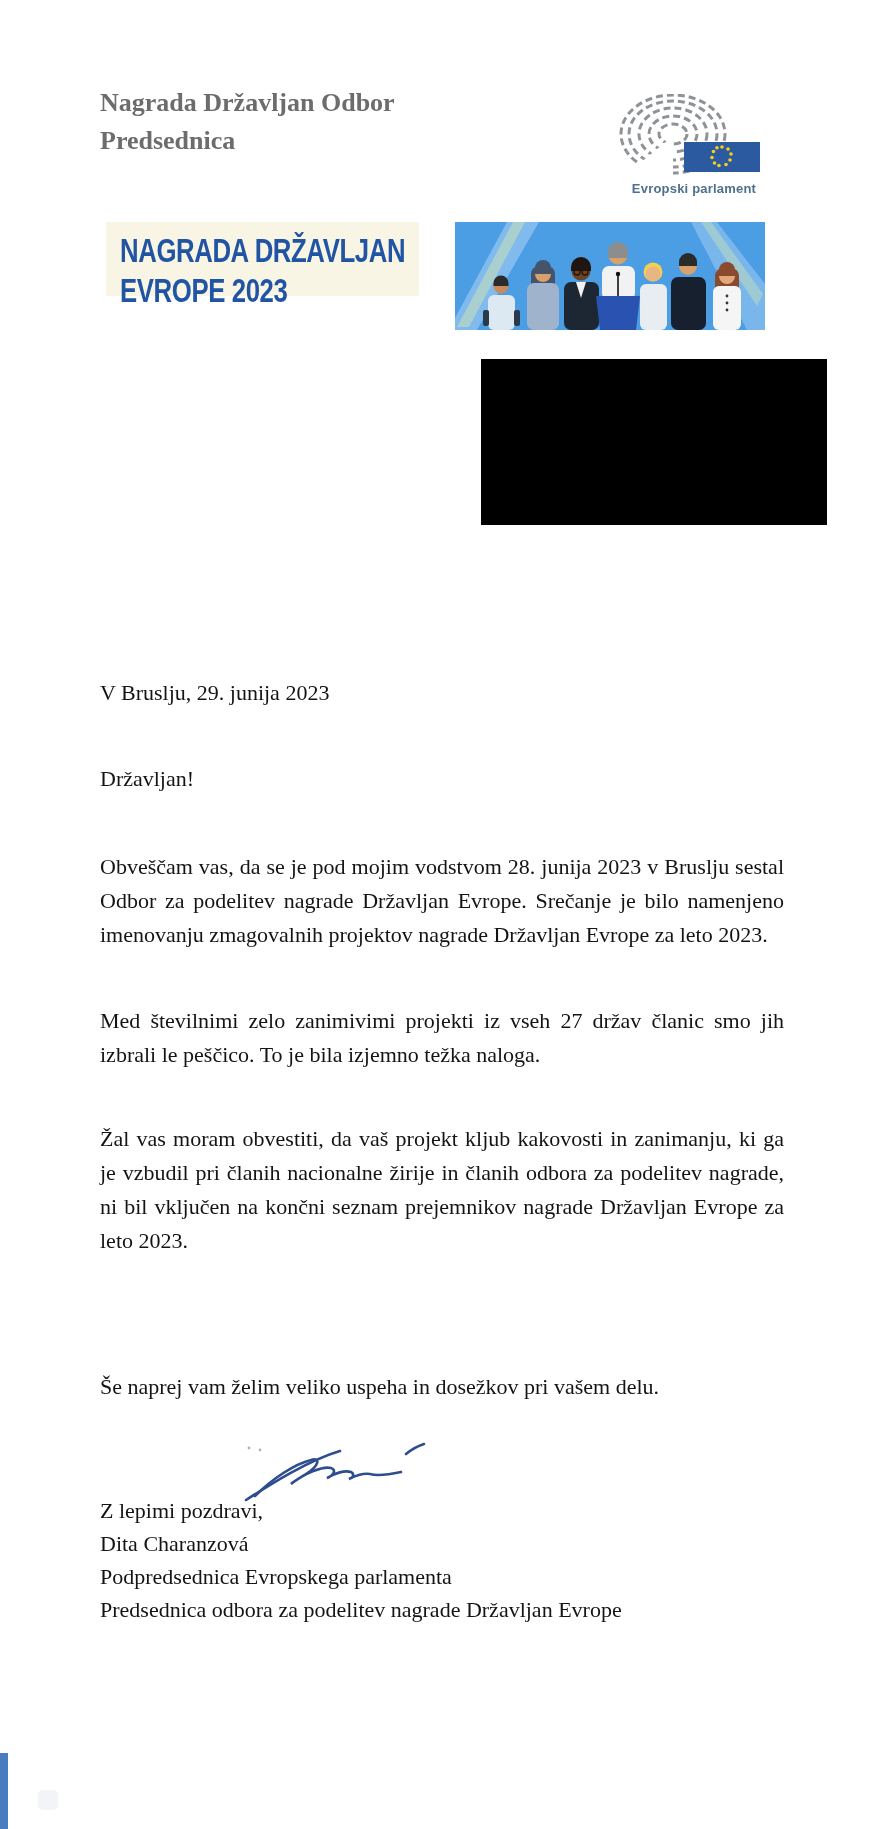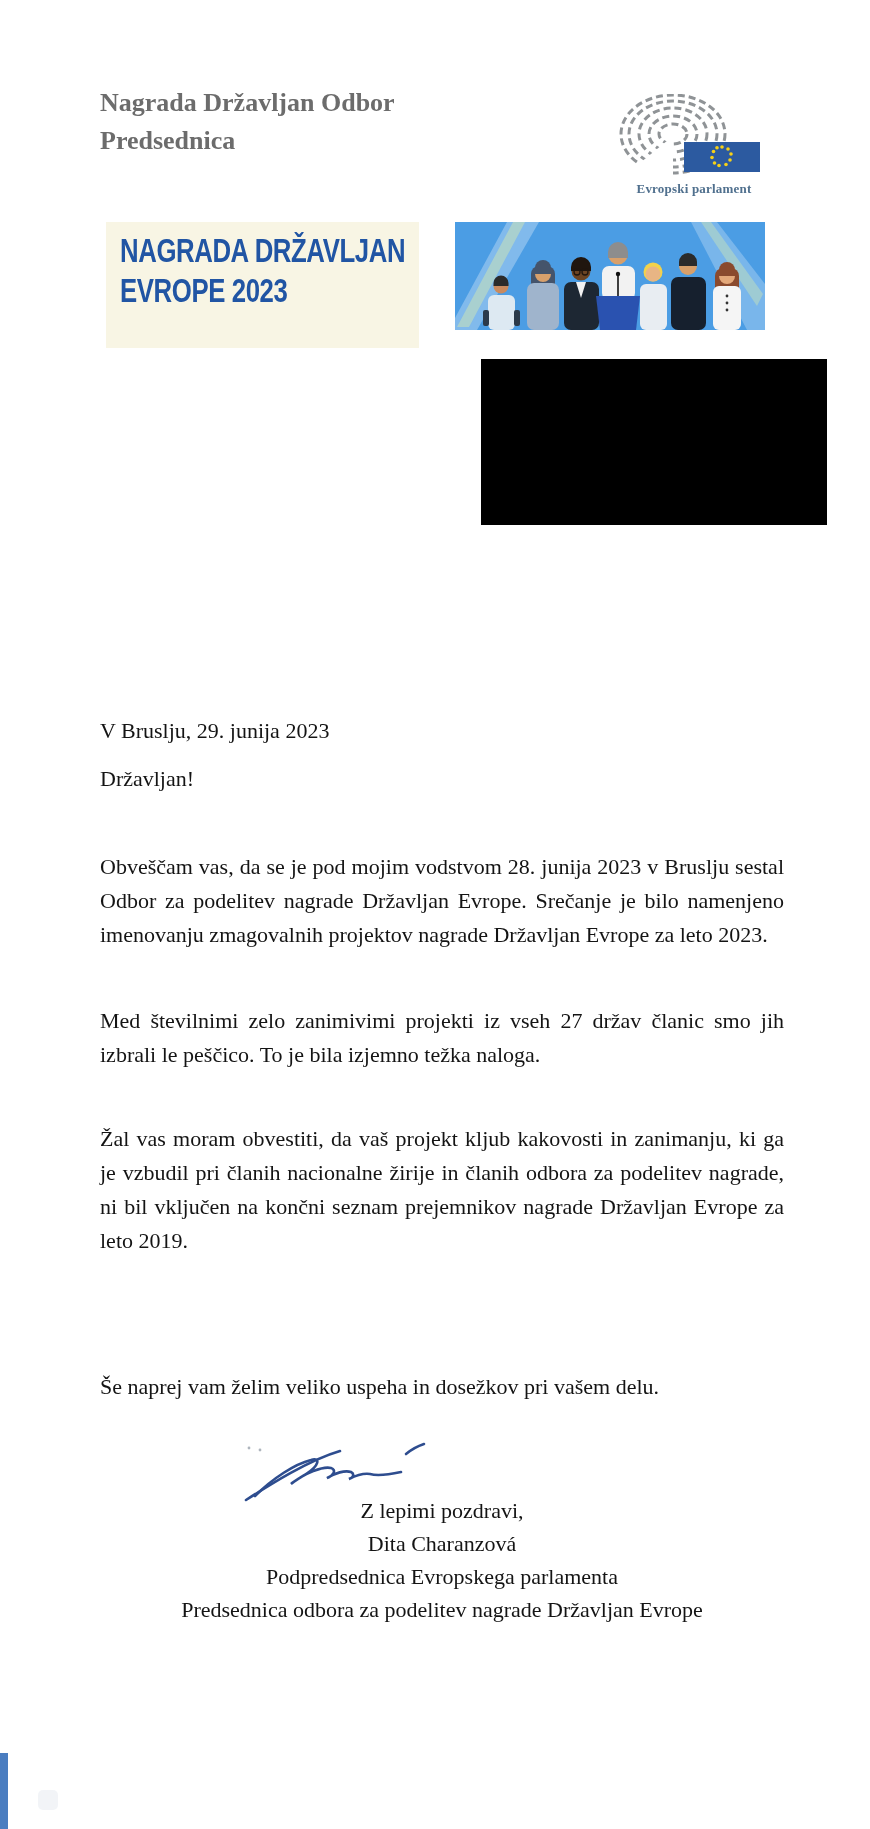--- a/index.html
+++ b/index.html
@@ -17,7 +17,7 @@
   .ep-logo{position:absolute;left:618px;top:94px;width:152px;}
   .ep-caption{
     margin-top:1px;text-align:center;
-    font-family:Liberation Serif, serif;font-weight:bold;
+    font-family:Liberation Sans, sans-serif;font-weight:bold;
     font-size:13px;color:#50708e;letter-spacing:0.2px;
   }
   

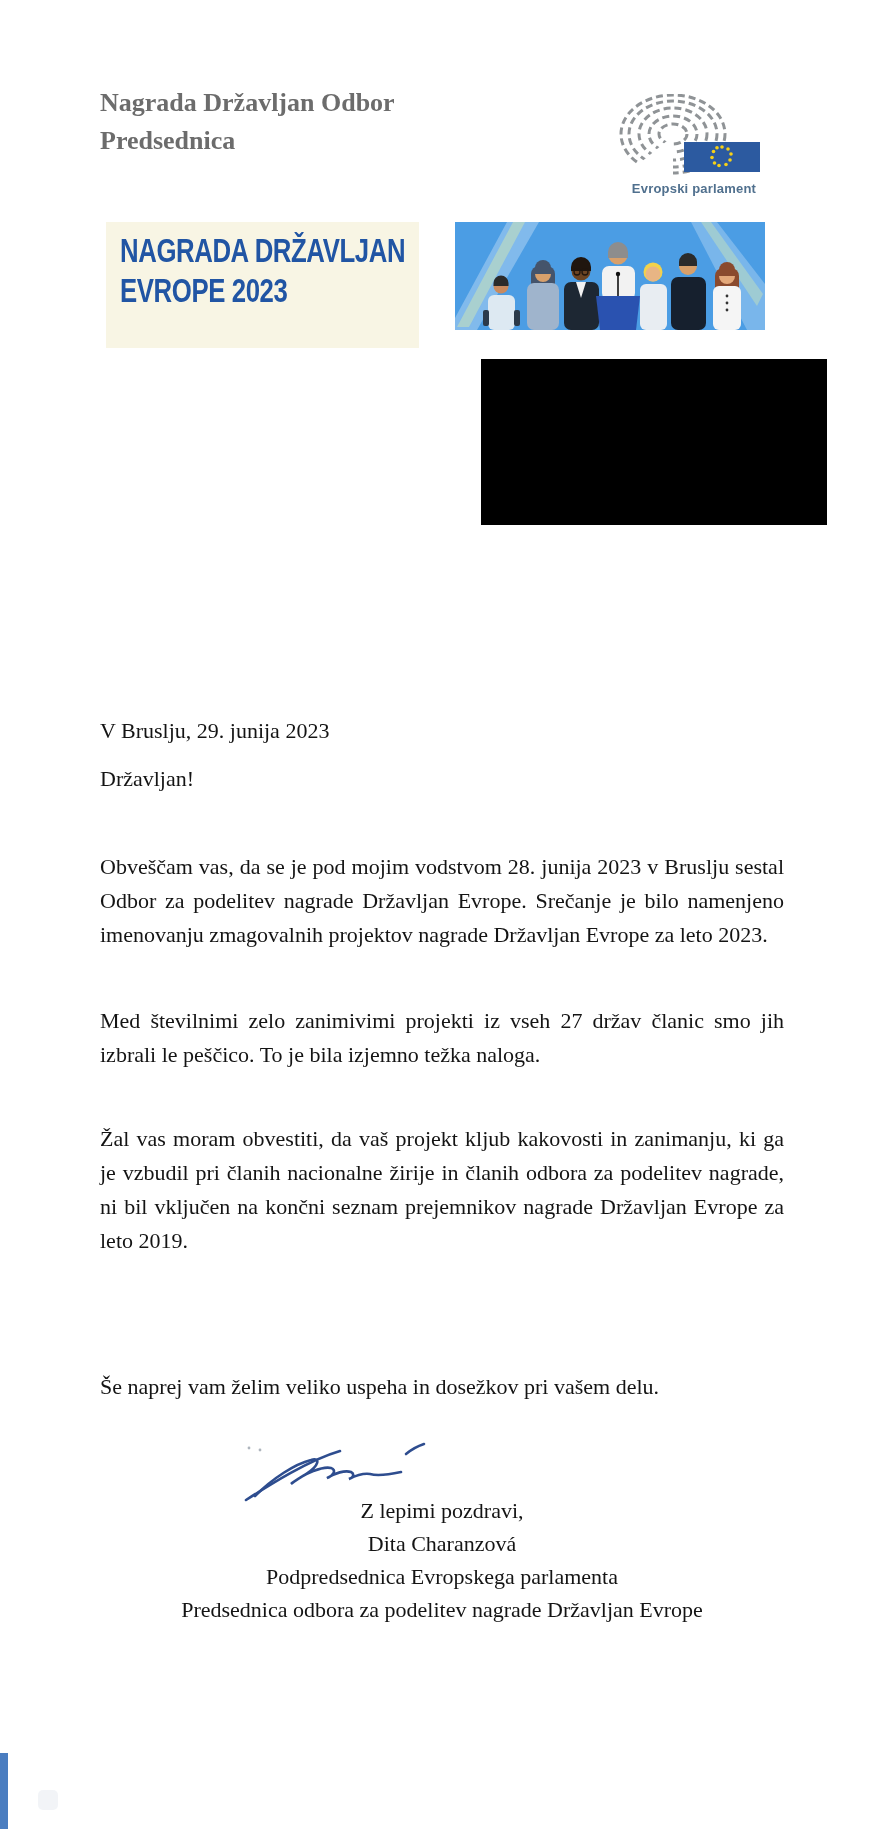--- a/index.html
+++ b/index.html
@@ -22,7 +22,7 @@
   }
   
   .banner-left{
-    position:absolute;left:106px;top:222px;width:313px;height:126px;
+    position:absolute;left:106px;top:222px;width:313px;height:74px;
     background:#f8f5e4;
   }
   .banner-title{

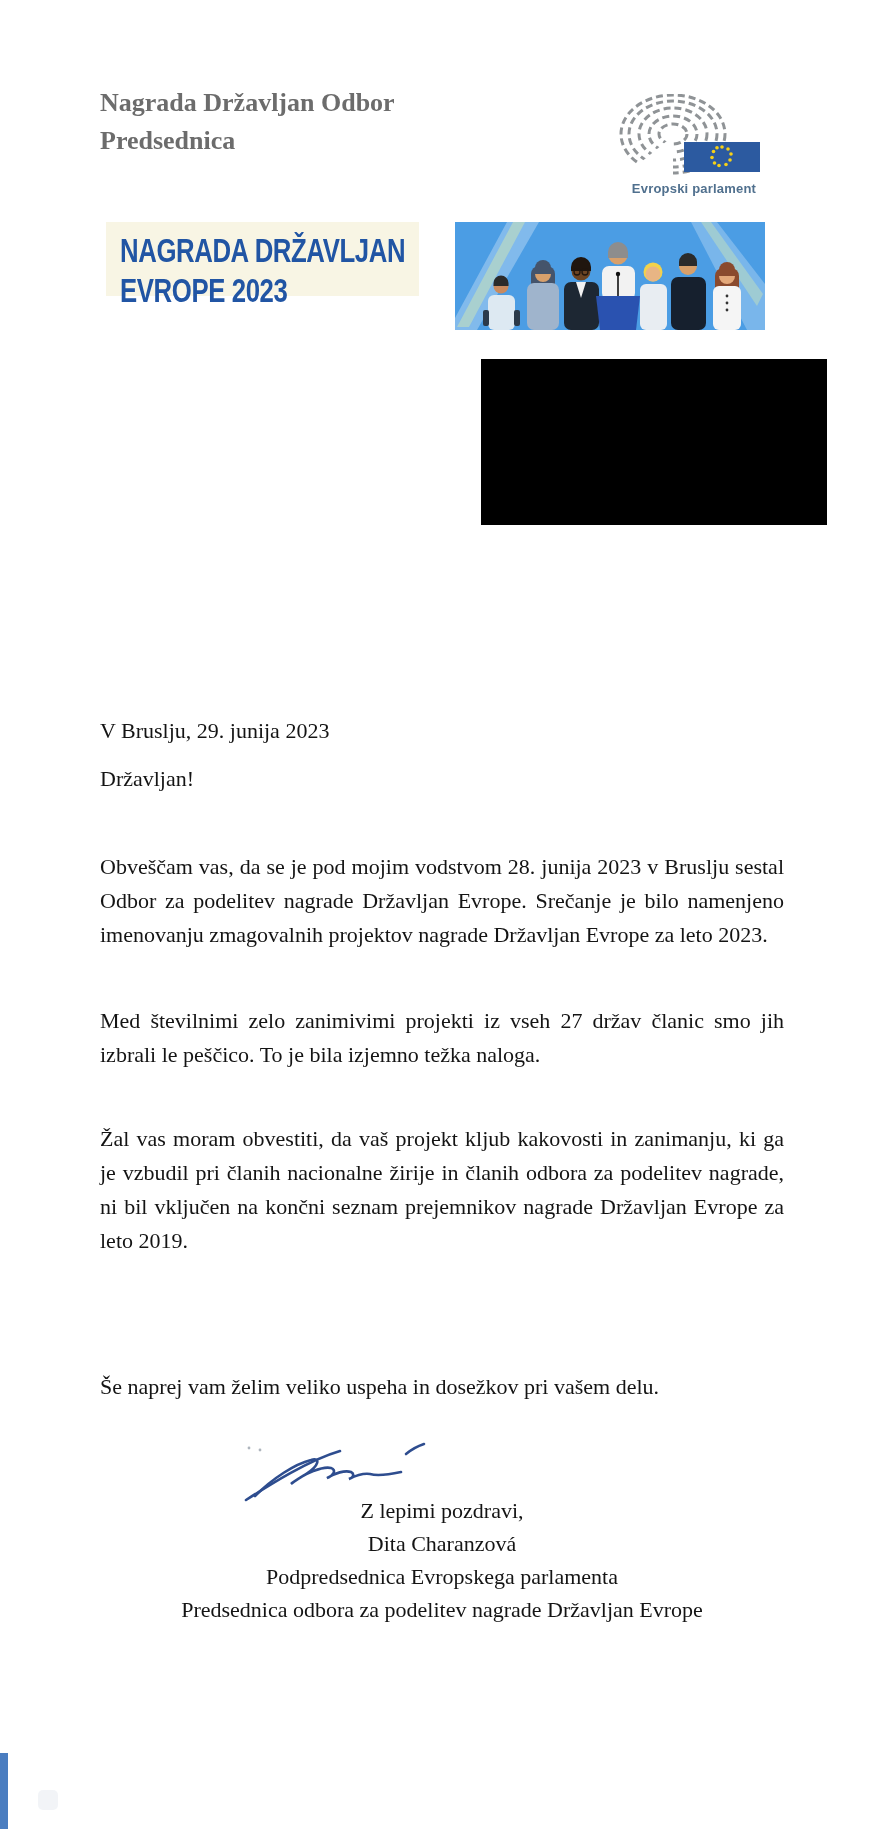--- a/index.html
+++ b/index.html
@@ -142,7 +142,7 @@
 
   <div class="redaction"></div>
 
-  <div class="tx" style="top:714px">V Bruslju, 29. junija 2023</div>
+  <div class="tx" style="top:676px">V Bruslju, 29. junija 2023</div>
   <div class="tx" style="top:762px">Državljan!</div>
 
   <div class="tx just" style="top:822px">

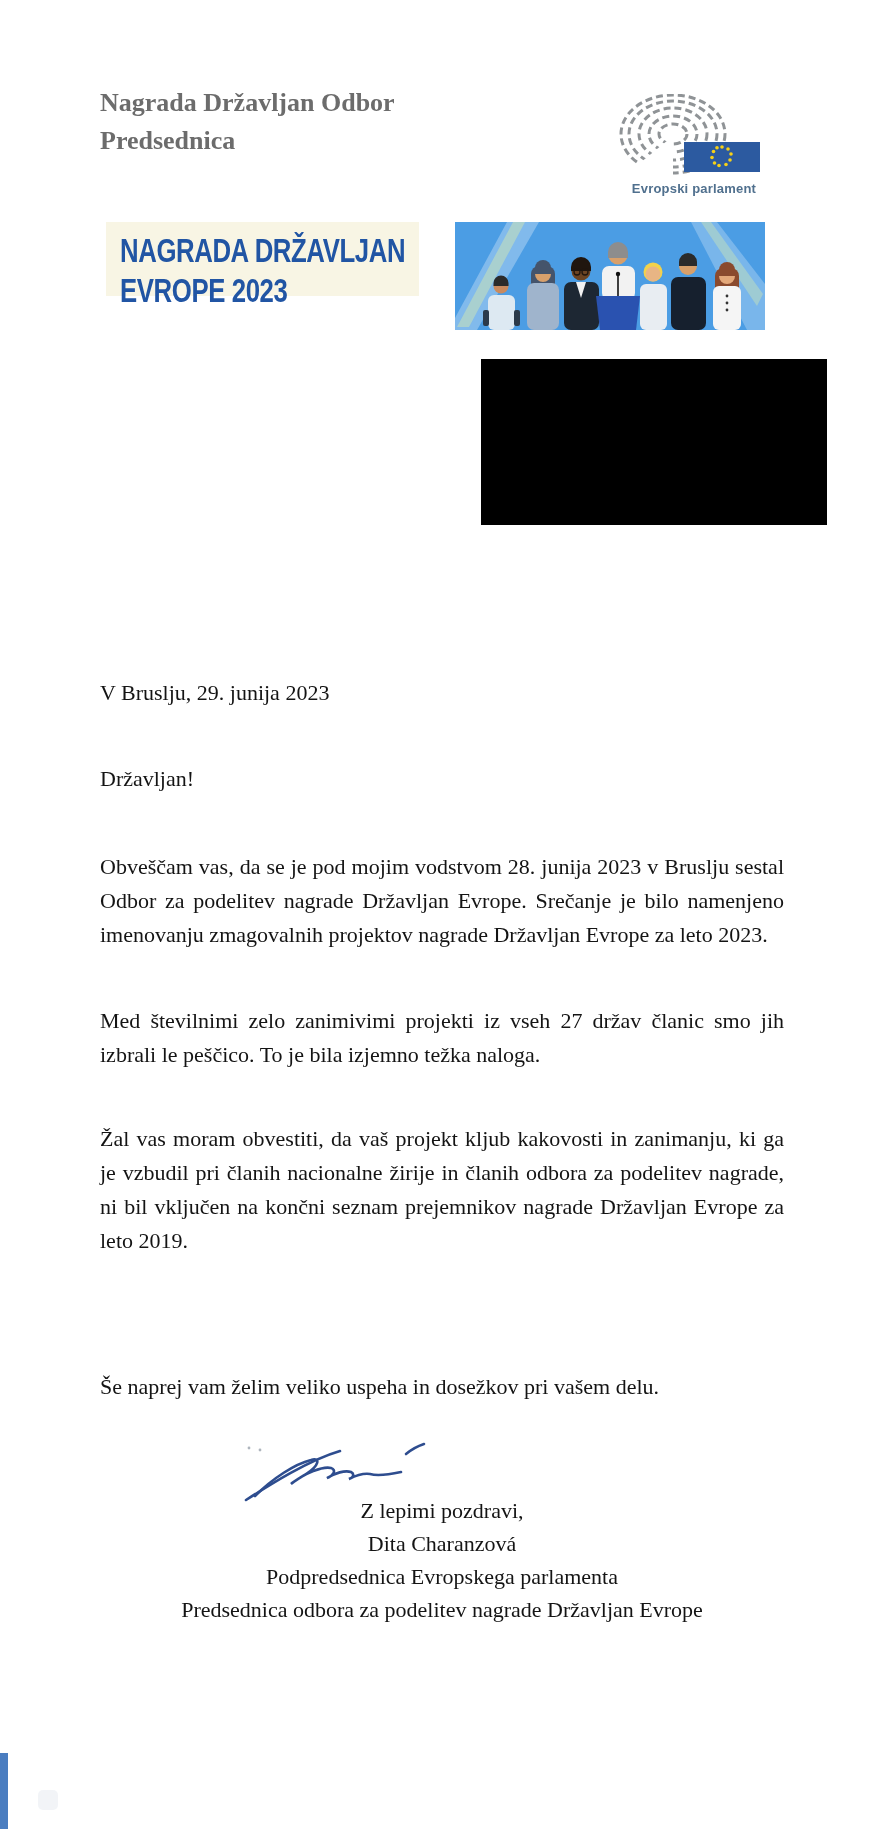--- a/index.html
+++ b/index.html
@@ -152,7 +152,7 @@
       <p>Med številnimi zelo zanimivimi projekti iz vseh 27 držav članic smo jih izbrali le peščico. To je bila izjemno težka naloga.</p>
     </div>
   <div class="tx just" style="top:1094px">
-      <p>Žal vas moram obvestiti, da vaš projekt kljub kakovosti in zanimanju, ki ga je vzbudil pri članih nacionalne žirije in članih odbora za podelitev nagrade, ni bil vključen na končni seznam prejemnikov nagrade Državljan Evrope za leto 2019.</p>
+      <p>Žal vas moram obvestiti, da vaš projekt kljub kakovosti in zanimanju, ki ga je vzbudil pri članih nacionalne žirije in članih odbora za podelitev nagrade, ni bil vključen na končni seznam prejemnikov nagrade Državljan Evrope za leto 2023.</p>
     </div>
   <div class="tx just" style="top:1342px">
       <p>Še naprej vam želim veliko uspeha in dosežkov pri vašem delu.</p>

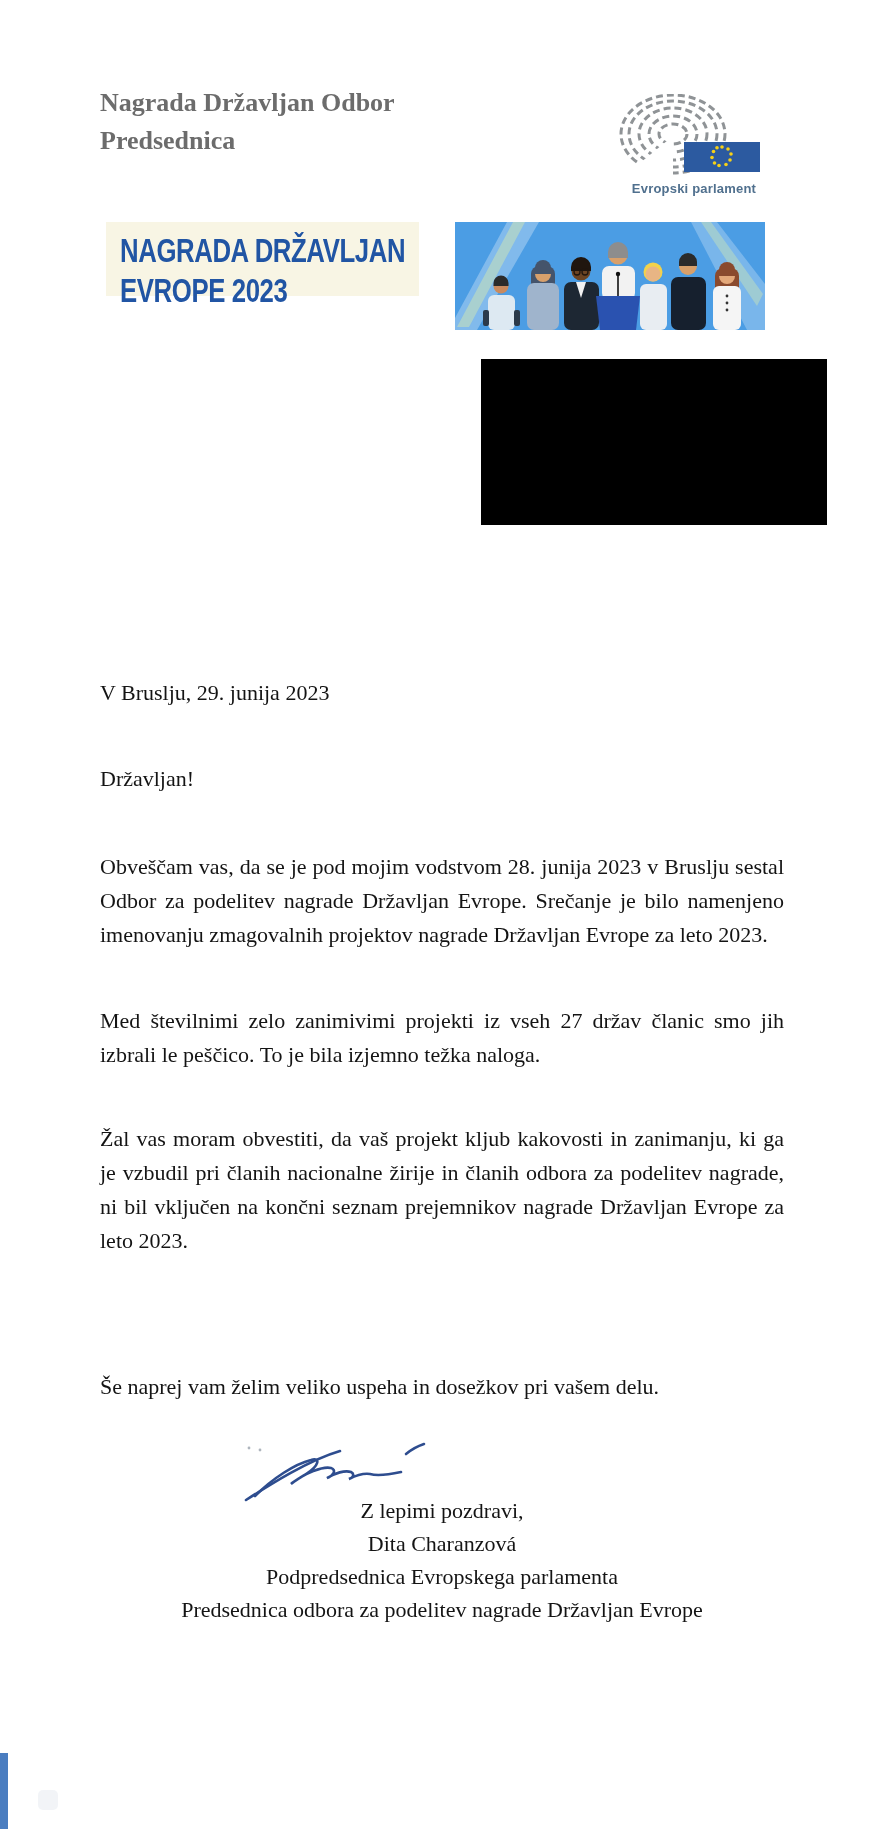--- a/index.html
+++ b/index.html
@@ -38,7 +38,7 @@
   .tx{position:absolute;left:100px;width:684px;font-size:22px;line-height:34px;color:#141414;}
   .tx p{margin:0;}
   .just{text-align:justify;margin-top:28px;}
-  .sigline{line-height:33px;text-align:center;}
+  .sigline{line-height:33px;}
   .signature{position:absolute;left:243px;top:1440px;width:190px;height:65px;}
   
   .artifact-strip{position:absolute;left:0;top:1753px;width:8px;height:76px;background:#4a7dc0;}

